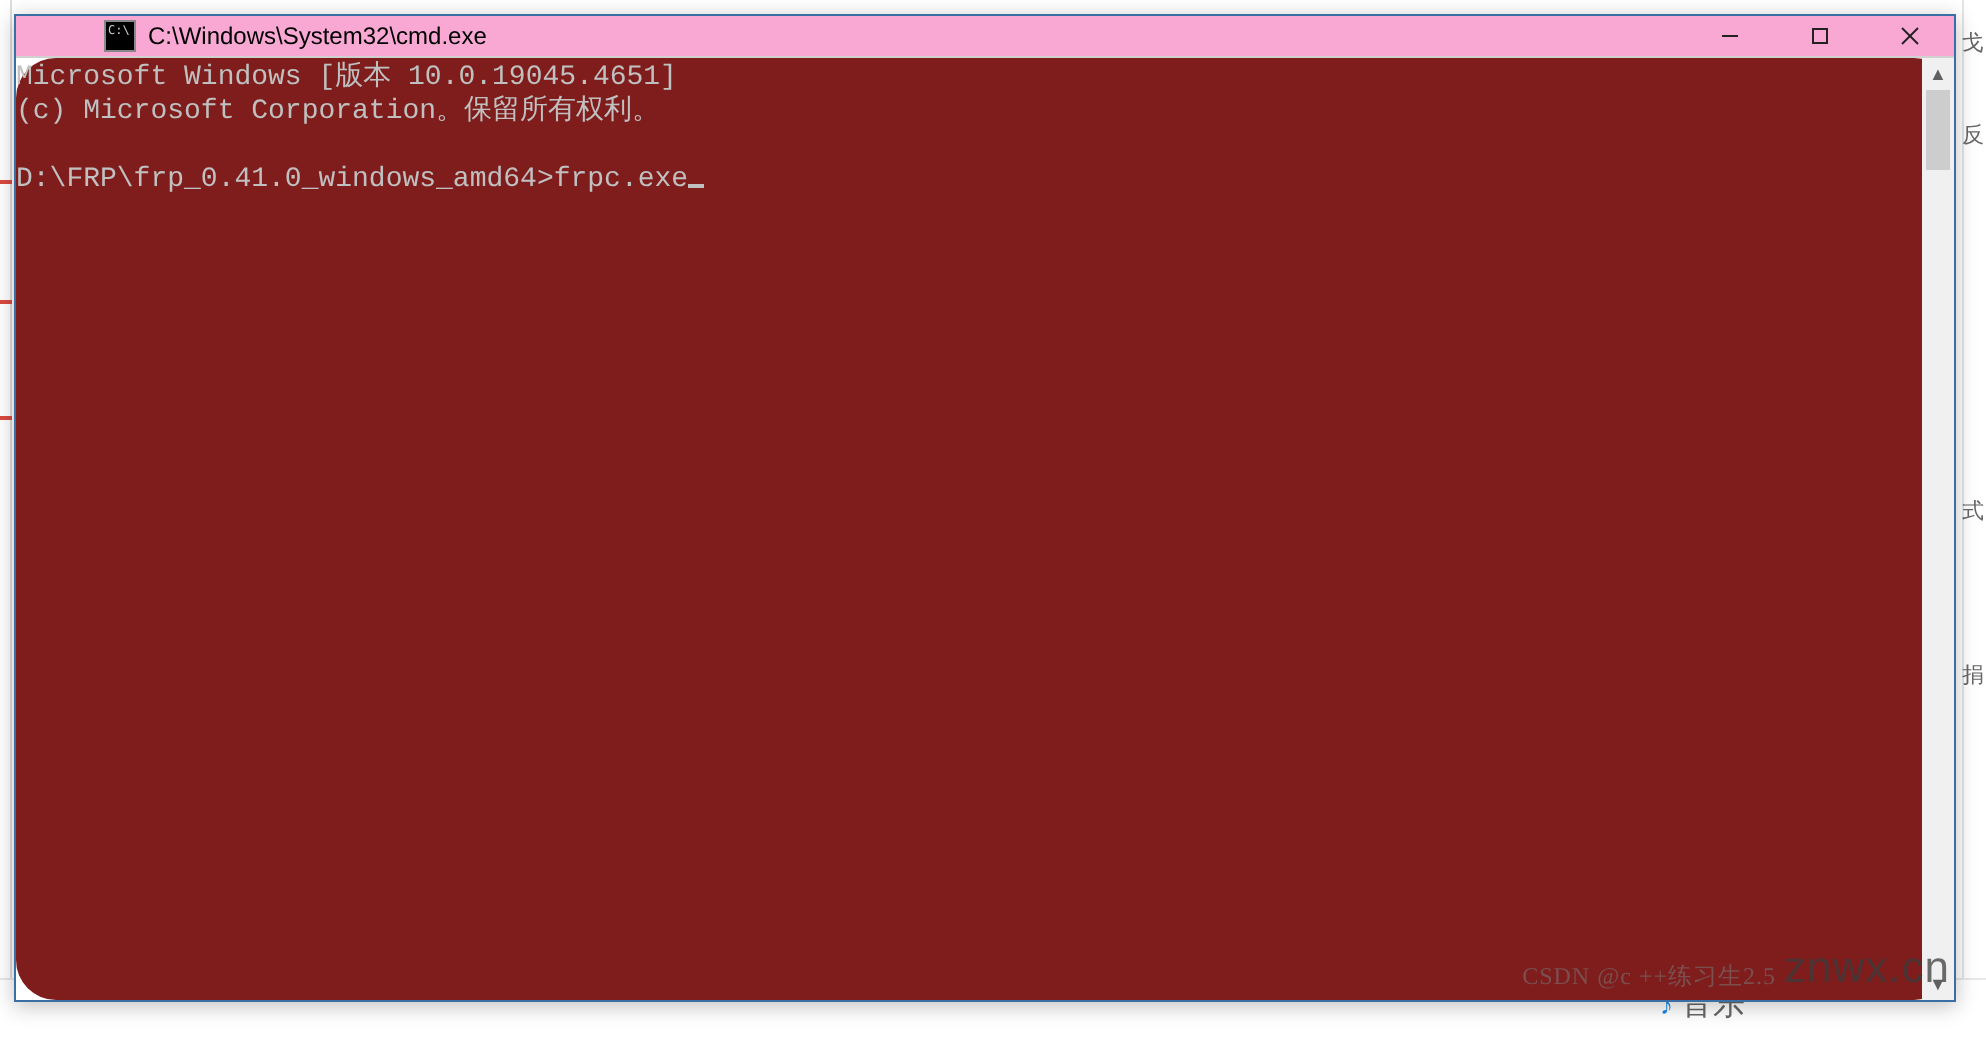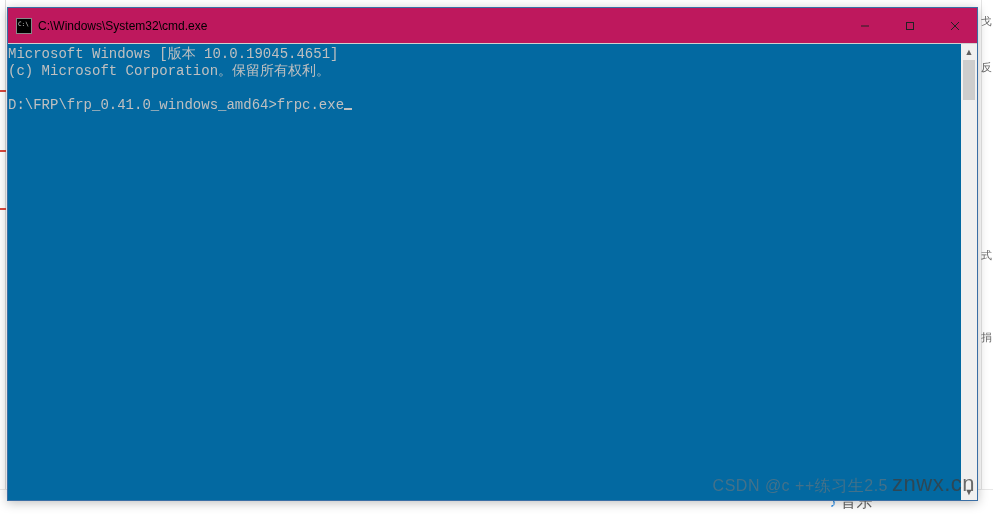--- a/index.html
+++ b/index.html
@@ -26,10 +26,11 @@
     display: flex; flex-direction: column;
   }
   .titlebar {
-    height: 36px;
-    background: #be185d;
+    height: 21px;
+    background: #f9a8d4;
     display: flex; align-items: center;
     border-bottom: 1px solid #d0d0d0;
+    padding-left: 36px;
   }
   .title-icon {
     width: 16px; height: 16px;

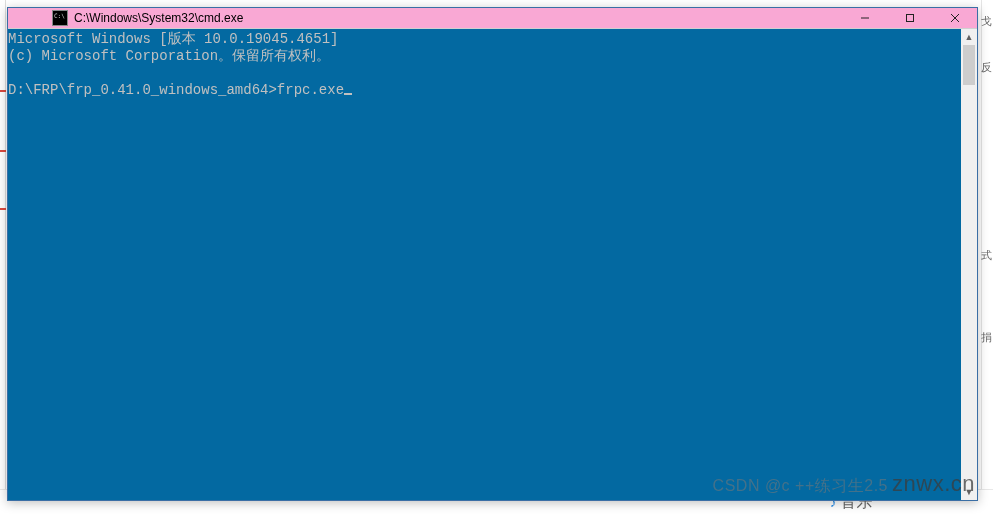--- a/index.html
+++ b/index.html
@@ -65,9 +65,10 @@
 
   .console-body {
     flex: 1;
-    background: #0369a1;
+    background: #7f1d1d;
     position: relative;
     display: flex;
+    border-radius: 20px;
   }
   .console-text {
     flex: 1;

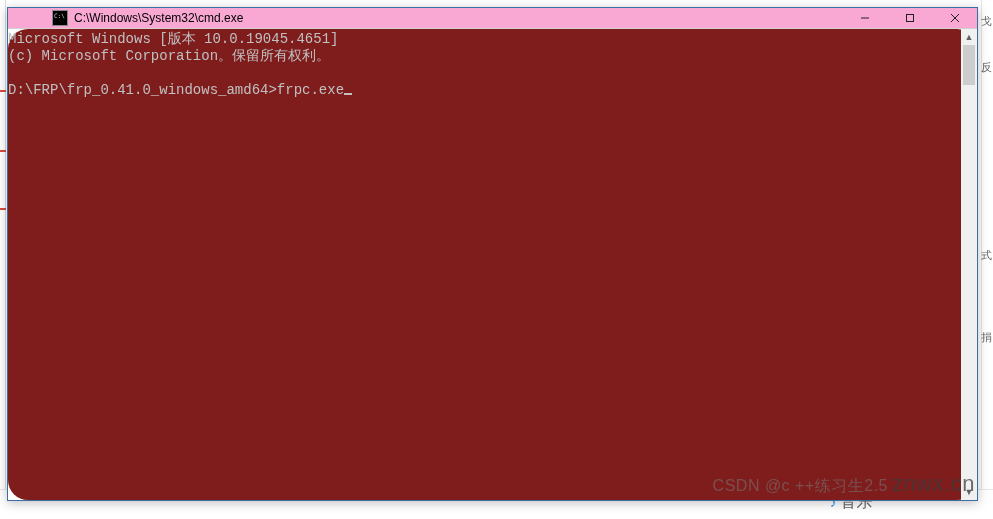--- a/index.html
+++ b/index.html
@@ -109,9 +109,9 @@
   .watermark-csdn {
     position: absolute;
     right: 105px; bottom: 22px;
-    font-size: 16px;
+    font-size: 12px;
     color: rgba(120,120,120,0.55);
-    font-family: Liberation Sans, sans-serif;
+    font-family: Liberation Serif, serif;
     letter-spacing: 0.5px;
     pointer-events: none;
   }

